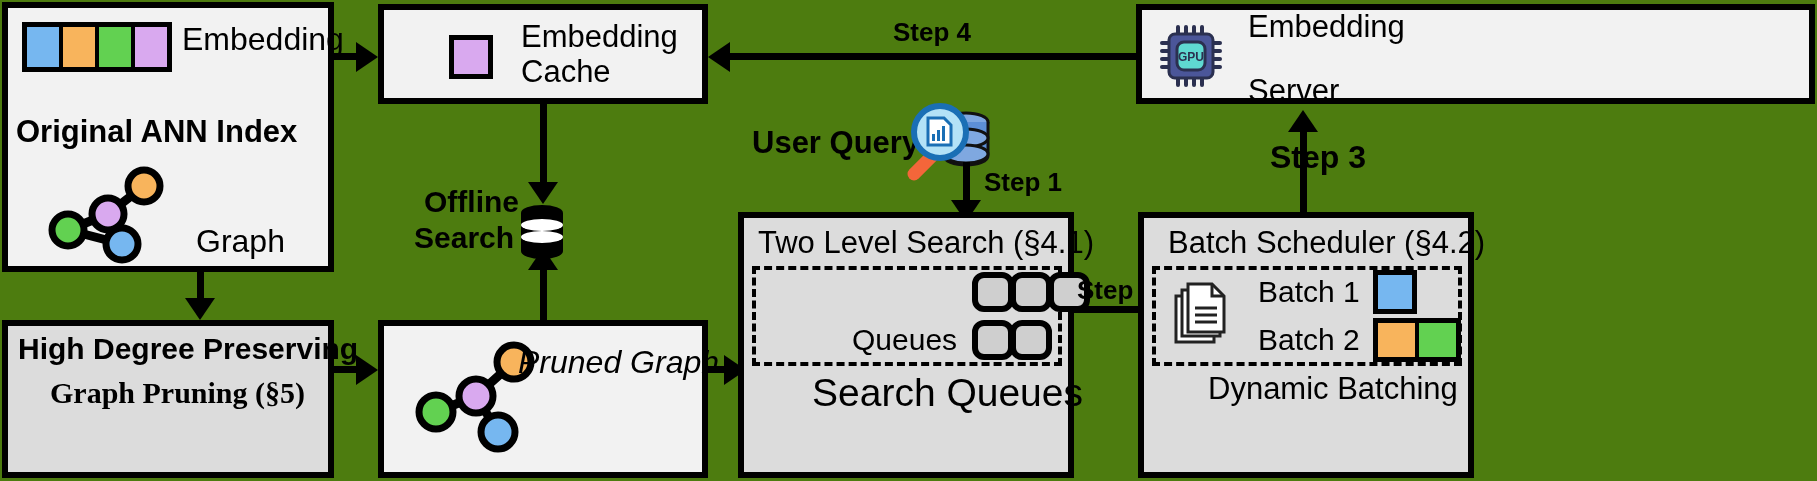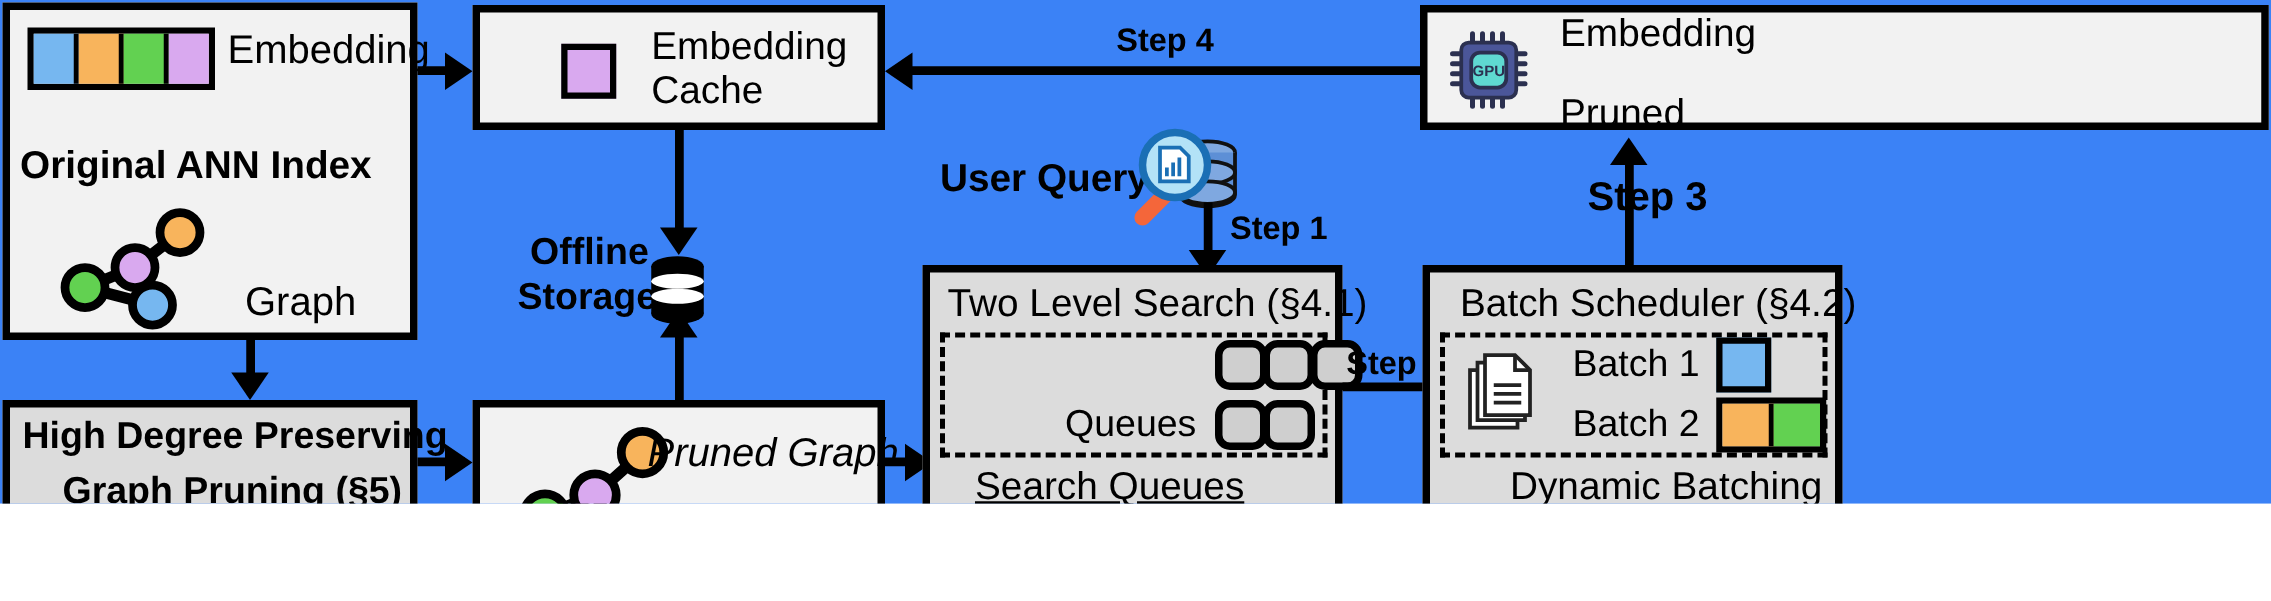--- a/index.html
+++ b/index.html
@@ -4,7 +4,7 @@
 <style>
   html,body{margin:0;padding:0;background:#ffffff;}
   body{font-family:"Liberation Sans",sans-serif;}
-  #stage{position:relative;width:1817px;height:403px;background:#3b82f6;overflow:hidden;}
+  #stage{position:relative;width:1817px;height:481px;background:#4d7c0f;overflow:hidden;}
 
   .box{position:absolute;box-sizing:border-box;border:6px solid #000;background:#f2f2f2;}
   .box.gray{background:#dcdcdc;}

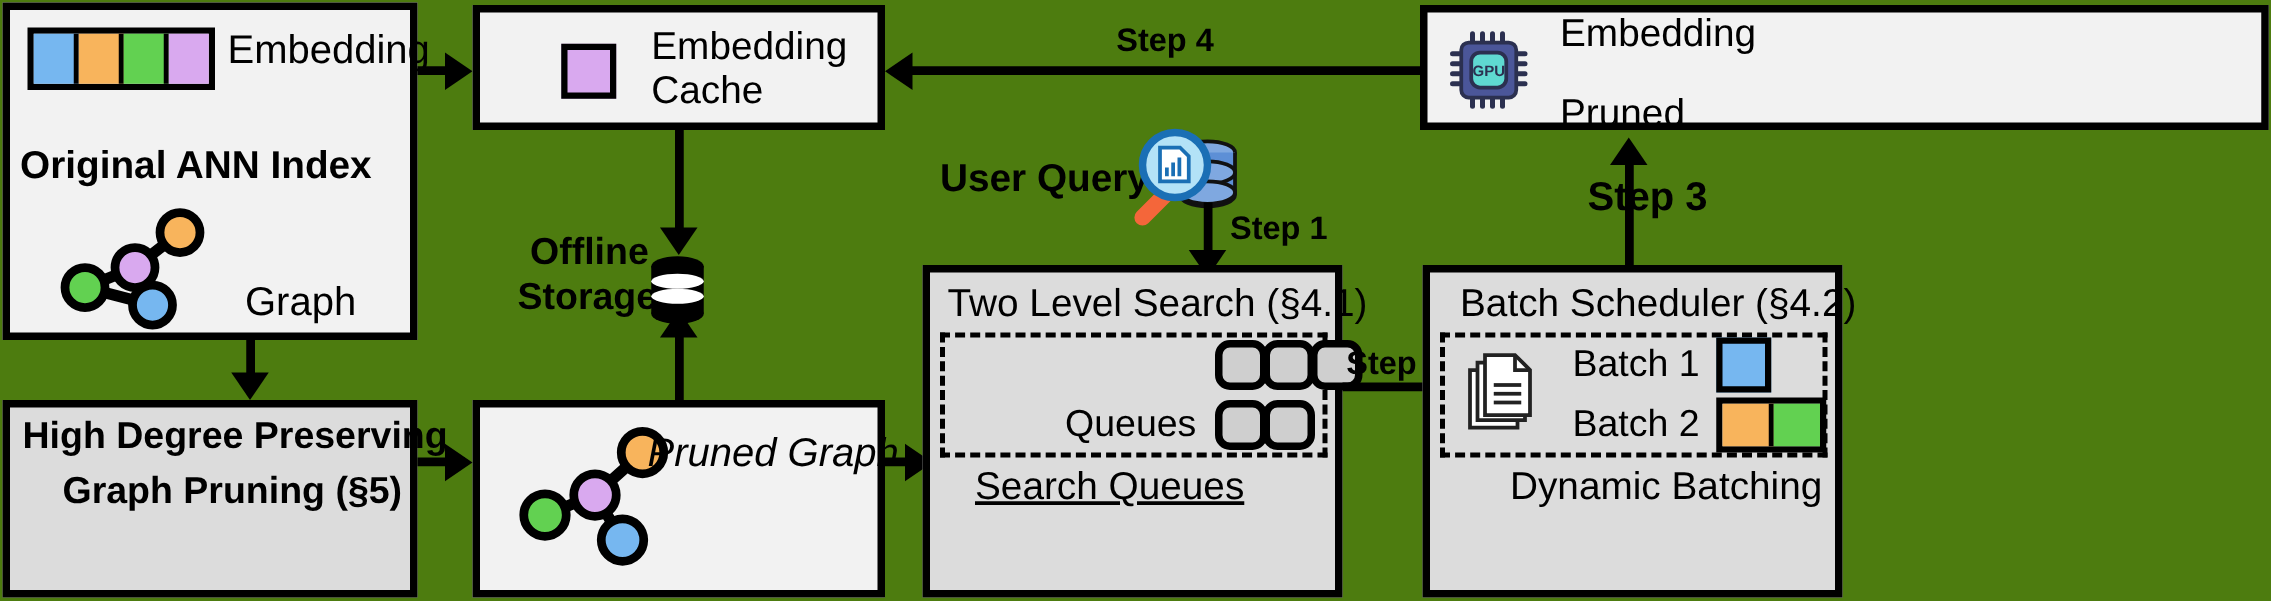--- a/index.html
+++ b/index.html
@@ -232,7 +232,7 @@
   </div>
 
   <div class="lbl" style="left:1248px;top:10px;font-size:31px;">Embedding</div>
-  <div class="lbl" style="left:1248px;top:74px;font-size:31px;">Pruned</div>
+  <div class="lbl" style="left:1248px;top:74px;font-size:31px;">Server</div>
 
   <div class="hline" style="left:726px;top:53px;width:412px;"></div>
   <div class="arrowL" style="left:708px;top:42px;"></div>

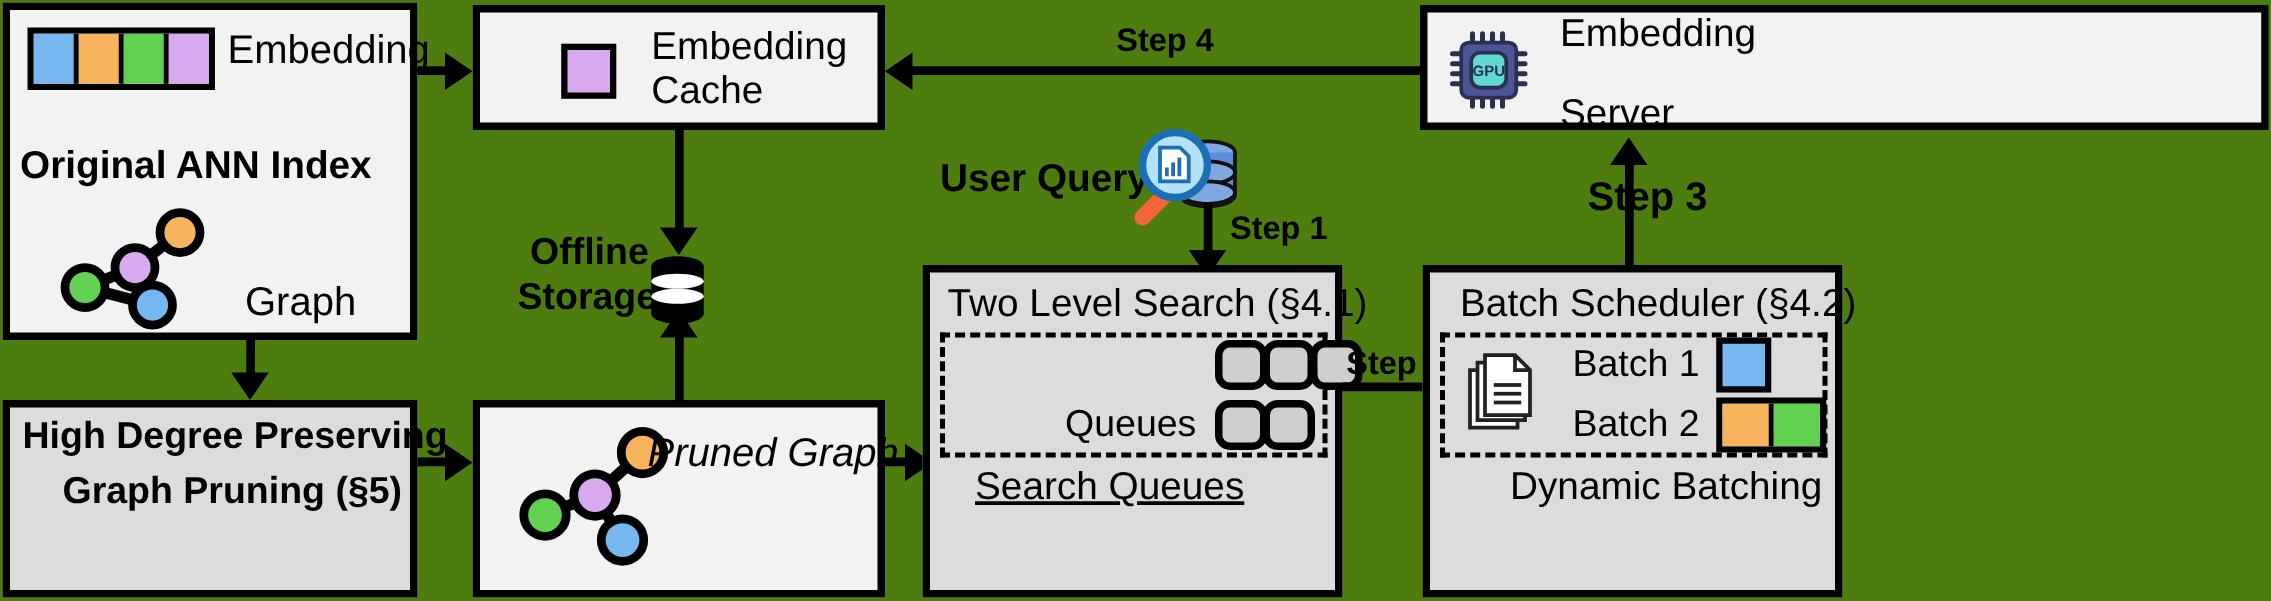--- a/index.html
+++ b/index.html
@@ -86,7 +86,7 @@
   <div class="arrowD" style="left:528px;top:182px;"></div>
 
   <div class="lbl bold" style="left:424px;top:186px;font-size:30px;">Offline</div>
-  <div class="lbl bold" style="left:414px;top:222px;font-size:30px;">Storage</div>
+  <div class="lbl bold" style="left:414px;top:222px;font-size:30px;">Search</div>
 
   <div class="icon" style="left:518px;top:204px;">
     <svg width="48" height="56" viewBox="0 0 48 56">

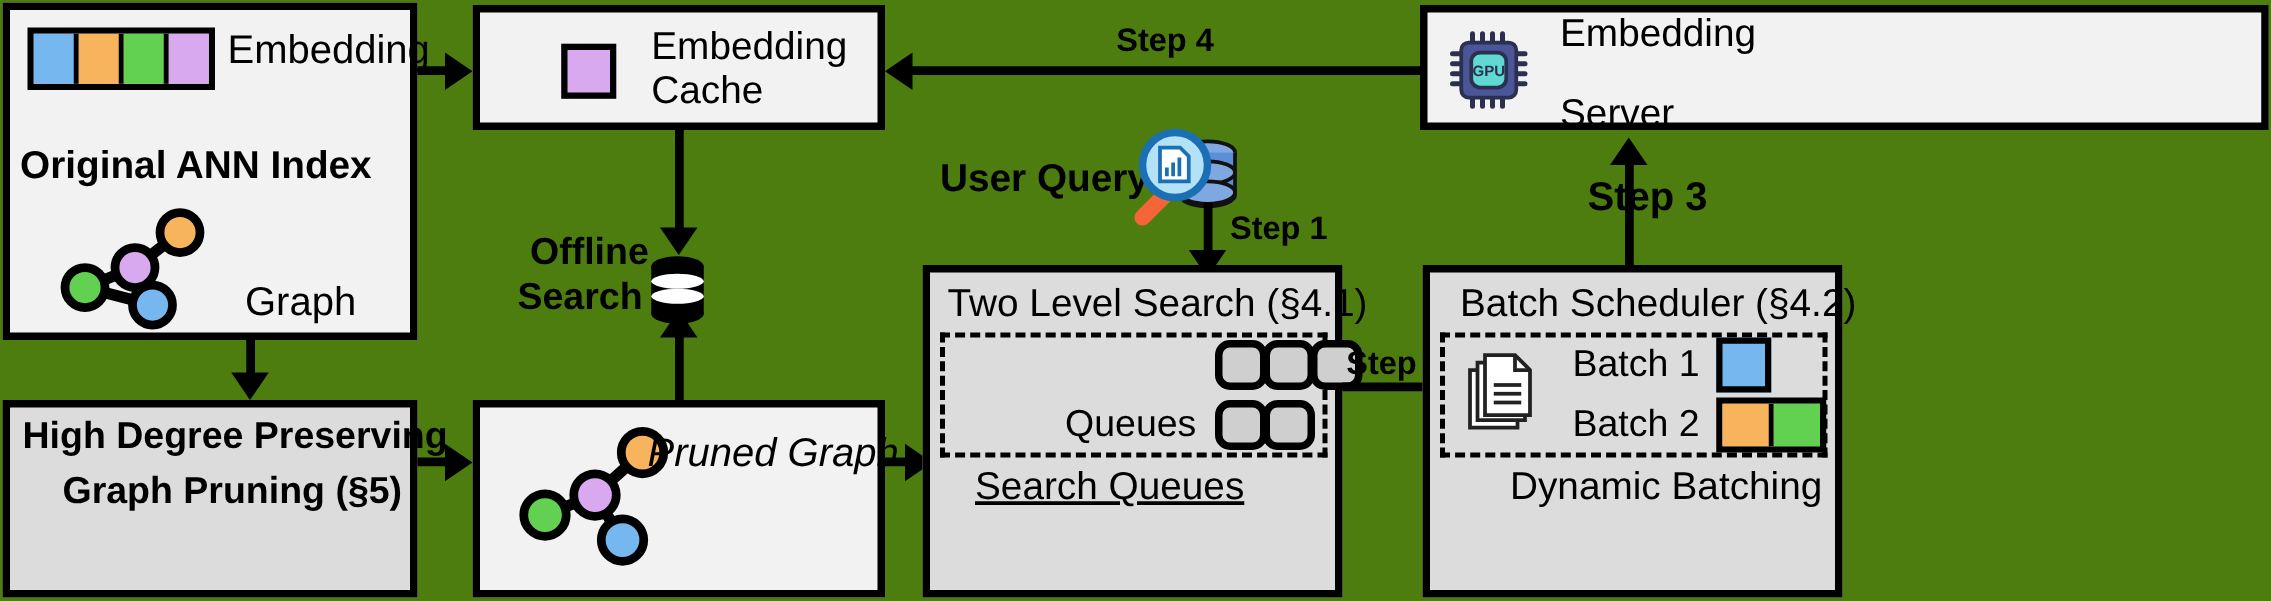--- a/index.html
+++ b/index.html
@@ -72,7 +72,7 @@
 
   <div class="box gray" style="left:2px;top:320px;width:332px;height:158px;"></div>
   <div class="lbl bold" style="left:18px;top:333px;font-size:30px;">High Degree Preserving</div>
-  <div class="lbl bold" style="left:50px;top:377px;font-size:30px;">Graph Pruning (§5)</div>
+  <div class="lbl bold" style="left:50px;top:377px;font-size:30px;font-family:Liberation Serif, serif;">Graph Pruning (§5)</div>
 
   <div class="hline" style="left:334px;top:53px;width:38px;"></div>
   <div class="arrowR" style="left:356px;top:42px;"></div>

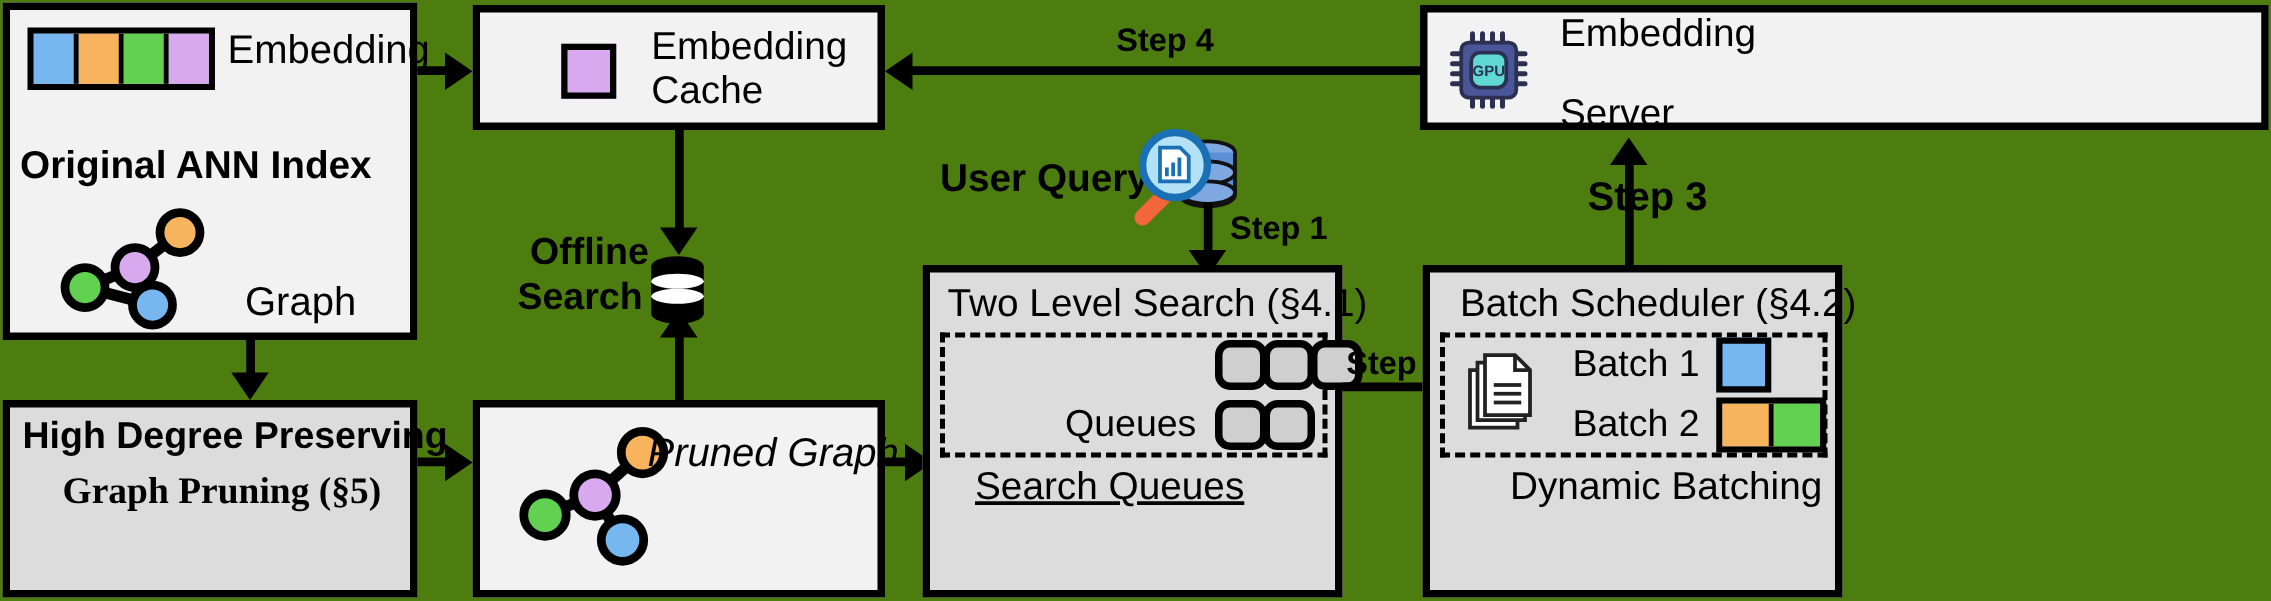--- a/index.html
+++ b/index.html
@@ -163,7 +163,7 @@
   <div class="qcell" style="left:972px;top:320px;width:42px;height:40px;"></div>
   <div class="qcell" style="left:1010px;top:320px;width:42px;height:40px;"></div>
 
-  <div class="lbl" style="left:780px;top:372px;font-size:31px;text-decoration:underline;">Search Queues</div>
+  <div class="lbl" style="left:812px;top:372px;font-size:39px;">Search Queues</div>
 
   <div class="hline" style="left:1074px;top:306px;width:86px;"></div>
   <div class="arrowR" style="left:1144px;top:295px;"></div>

